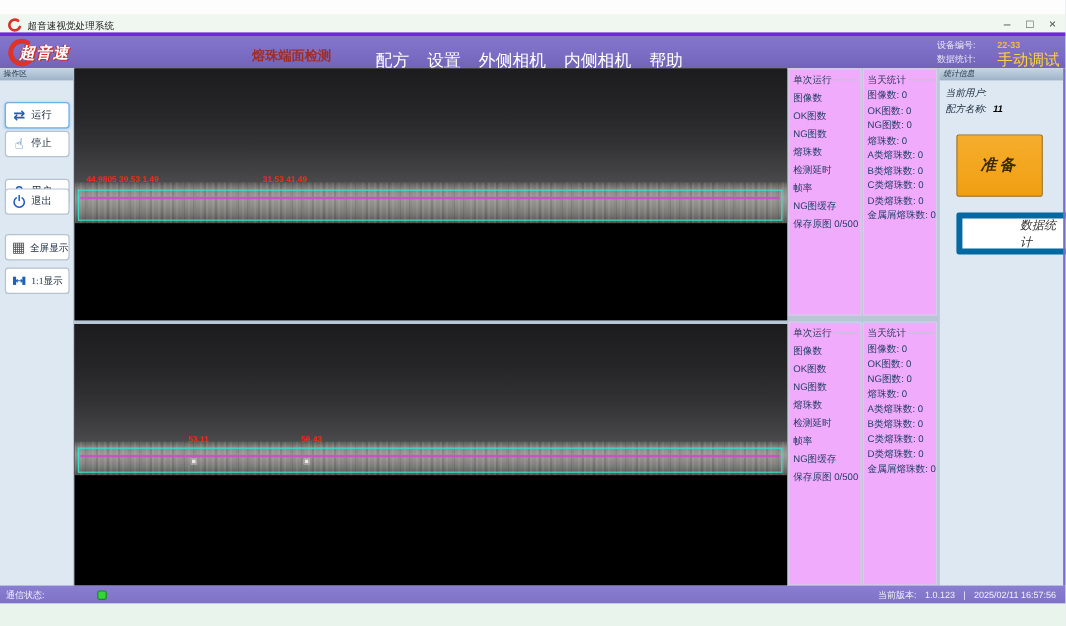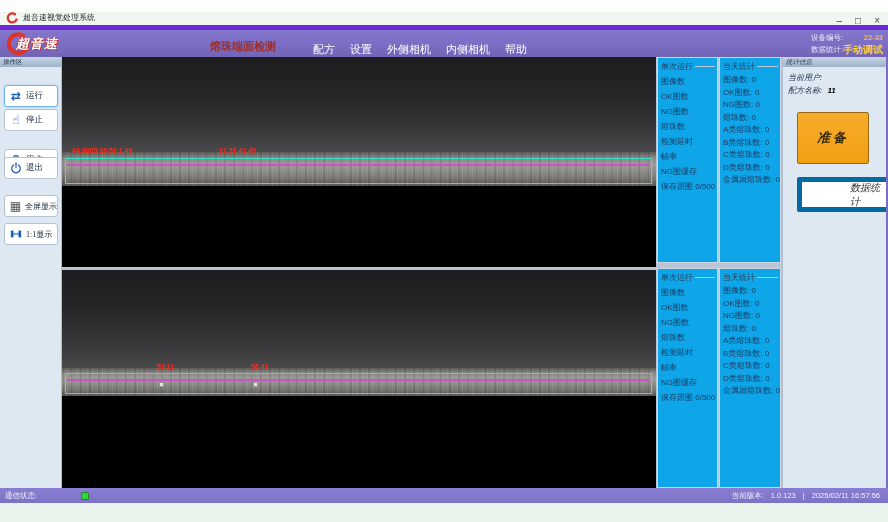--- a/index.html
+++ b/index.html
@@ -8,7 +8,7 @@
 
   
   .titlebar { position:absolute; left:0; top:12px; width:888px; height:18px;
-    background:#f0f6f0; border-bottom:5px solid #6d28d9; display:flex; align-items:flex-start; padding:0 6px; }
+    background:#f0f6f0; border-bottom:3px solid #6d28d9; display:flex; align-items:flex-end; padding:0 6px; }
   .titlebar .app-icon { width:12px; height:12px; margin-right:5px; }
   .titlebar .title-text { font-size:8px; color:#222; }
   .win-controls { position:absolute; right:8px; top:0; height:18px; display:flex; align-items:center; gap:13px; }

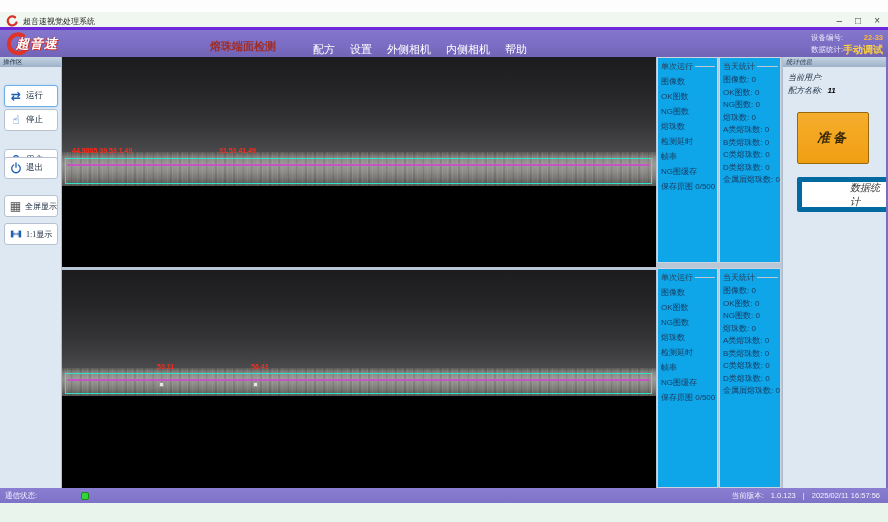--- a/index.html
+++ b/index.html
@@ -25,7 +25,7 @@
   .menu { position:absolute; left:313px; top:12px; display:flex; gap:15px; }
   .menu-item { font-size:11px; color:#fff; cursor:default; }
   .device-info { position:absolute; right:5px; top:2px; text-align:left; }
-  .device-info .row { display:flex; justify-content:space-between; gap:0; line-height:12px; }
+  .device-info .row { display:flex; justify-content:flex-start; gap:18px; line-height:12px; }
   .device-info .lbl { font-size:7.5px; color:#eae7f8; }
   .device-info .val-orange { font-size:7.5px; font-weight:bold; color:#ffb938; }
   .device-info .val-yellow { font-size:10px; font-weight:bold; color:#ffd23e; }

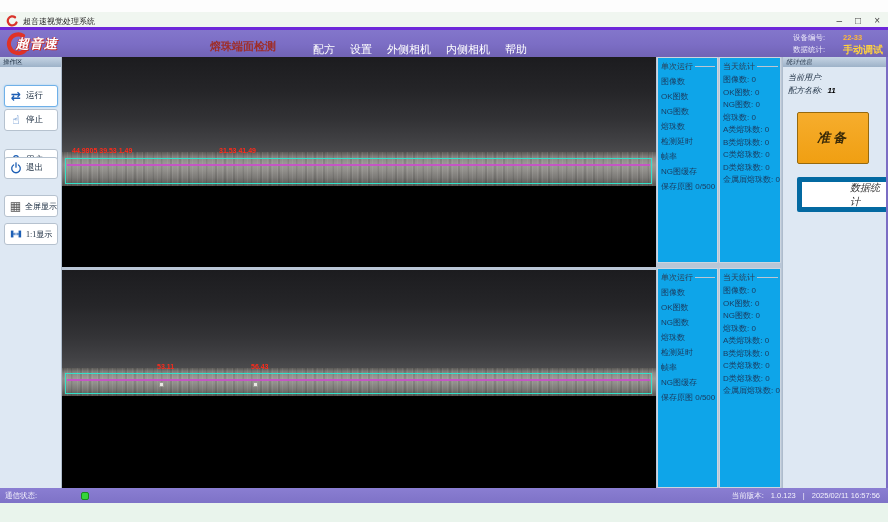--- a/index.html
+++ b/index.html
@@ -23,7 +23,7 @@
   .app-title { position:absolute; left:64px; top:4px; font-size:16px; font-weight:bold; color:#fff; letter-spacing:1px; }
   .subtitle { position:absolute; left:210px; top:9px; font-size:11px; font-weight:bold; color:#9e2d28; }
   .menu { position:absolute; left:313px; top:12px; display:flex; gap:15px; }
-  .menu-item { font-size:11px; color:#fff; cursor:default; }
+  .menu-item { font-size:14px; color:#fff; cursor:default; }
   .device-info { position:absolute; right:5px; top:2px; text-align:left; }
   .device-info .row { display:flex; justify-content:flex-start; gap:18px; line-height:12px; }
   .device-info .lbl { font-size:7.5px; color:#eae7f8; }

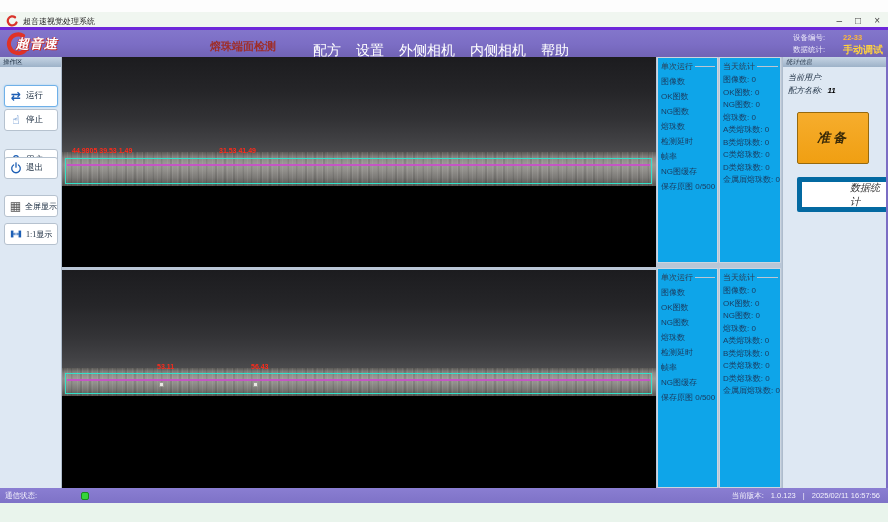--- a/index.html
+++ b/index.html
@@ -28,7 +28,7 @@
   .device-info .row { display:flex; justify-content:flex-start; gap:18px; line-height:12px; }
   .device-info .lbl { font-size:7.5px; color:#eae7f8; }
   .device-info .val-orange { font-size:7.5px; font-weight:bold; color:#ffb938; }
-  .device-info .val-yellow { font-size:10px; font-weight:bold; color:#ffd23e; }
+  .device-info .val-yellow { font-size:13px; font-weight:normal; color:#ffd23e; }
 
   
   .content { position:absolute; left:0; top:57px; width:888px; height:431px; background:#b9c6d6; }

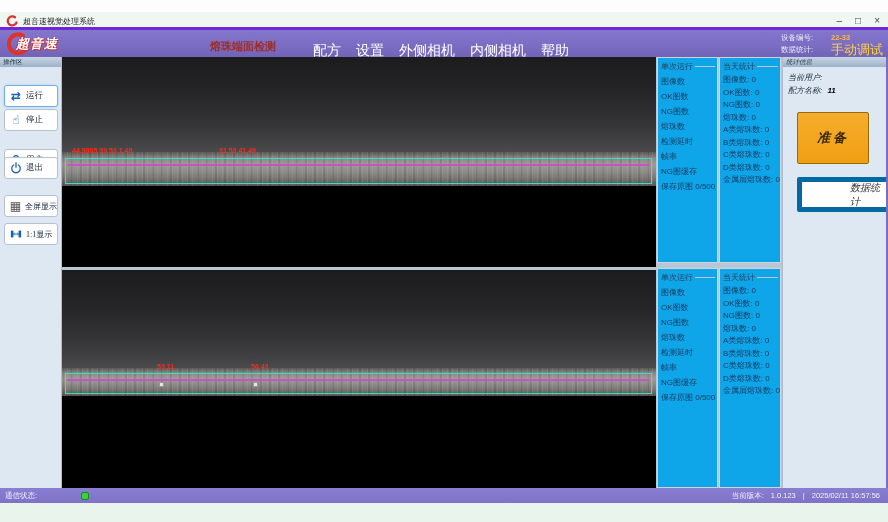--- a/index.html
+++ b/index.html
@@ -72,7 +72,7 @@
   .marker { position:absolute; width:5px; height:5px; background:#e8e6e2; border:1px solid #9a9894; z-index:5; }
 
   
-  .stat-group { position:absolute; background:#0ea5e9; border:1px solid #ccd5df; padding:2px 0 0 3px; overflow:hidden; }
+  .stat-group { position:absolute; background:#f0abfc; border:1px solid #ccd5df; padding:2px 0 0 3px; overflow:hidden; }
   .g1a { left:657px; top:0;     width:61px; height:206px; }
   .g1b { left:719px; top:0;     width:62px; height:206px; }
   .g2a { left:657px; top:211px; width:61px; height:220px; }

